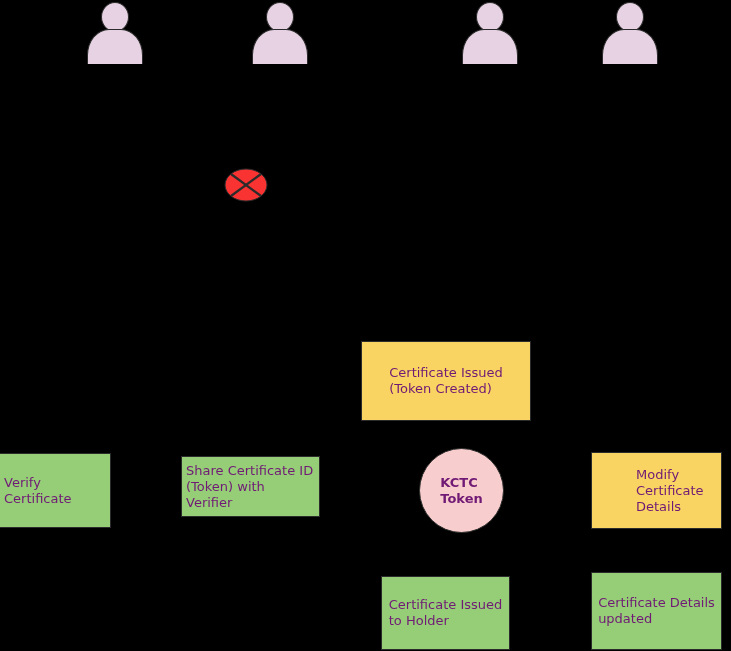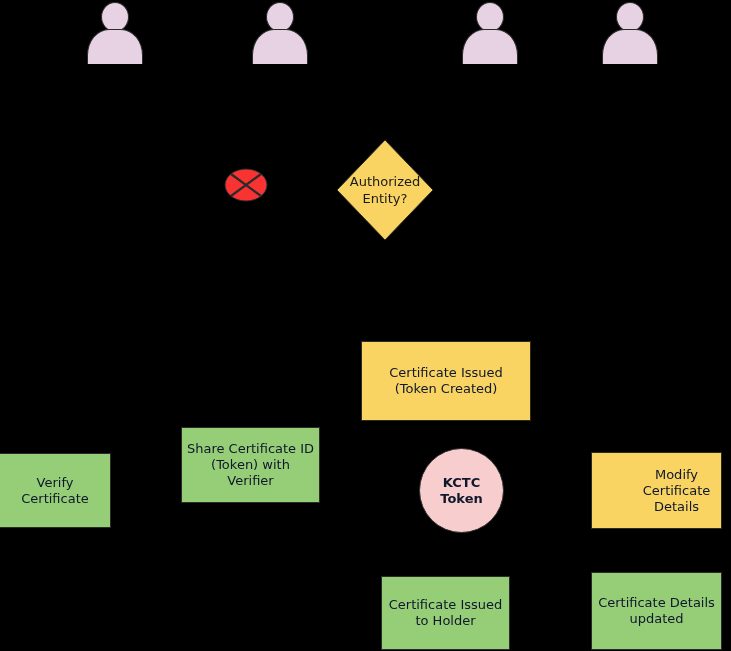--- a/index.html
+++ b/index.html
@@ -130,13 +130,6 @@
     </svg>
   </div>
 
-  <div class="diamond-wrap" style="left:336px; top:139px; width:98px; height:102px;">
-    <svg class="diamond-shape" width="98" height="102" viewBox="0 0 98 102">
-      <polygon points="49,1 97,51 49,101 1,51" fill="#F9D462" stroke="#2b2b2b" stroke-width="1"></polygon>
-    </svg>
-    <div class="diamond-label">Authorized
-Entity?</div>
-  </div>
 
   <div class="node rect yellow" style="left:361px; top:341px; width:170px; height:80px;">
     <span>Certificate Issued

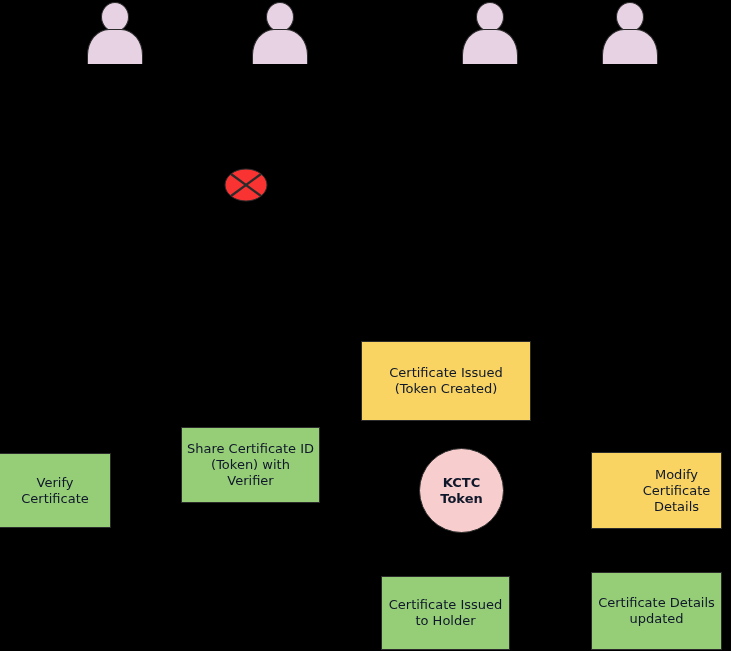--- a/index.html
+++ b/index.html
@@ -54,8 +54,8 @@
     display: flex;
     align-items: center;
     justify-content: center;
-    text-align: center;
-    color: #0f172a;
+    text-align: left;
+    color: #701a75;
     font-size: 13px;
     line-height: 16px;
     border: 1px solid #2b2b2b;

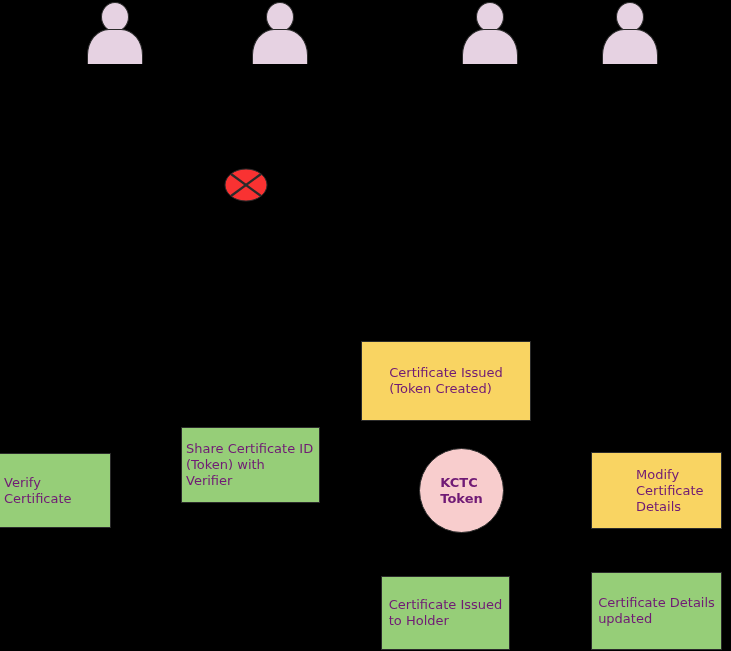--- a/index.html
+++ b/index.html
@@ -140,7 +140,7 @@
     <span>Verify Certificate</span>
   </div>
 
-  <div class="node rect green" style="left:181px; top:427px; width:139px; height:76px;">
+  <div class="node rect green" style="left:181px; top:456px; width:139px; height:61px;">
     <span>Share Certificate ID
 (Token) with Verifier</span>
   </div>

